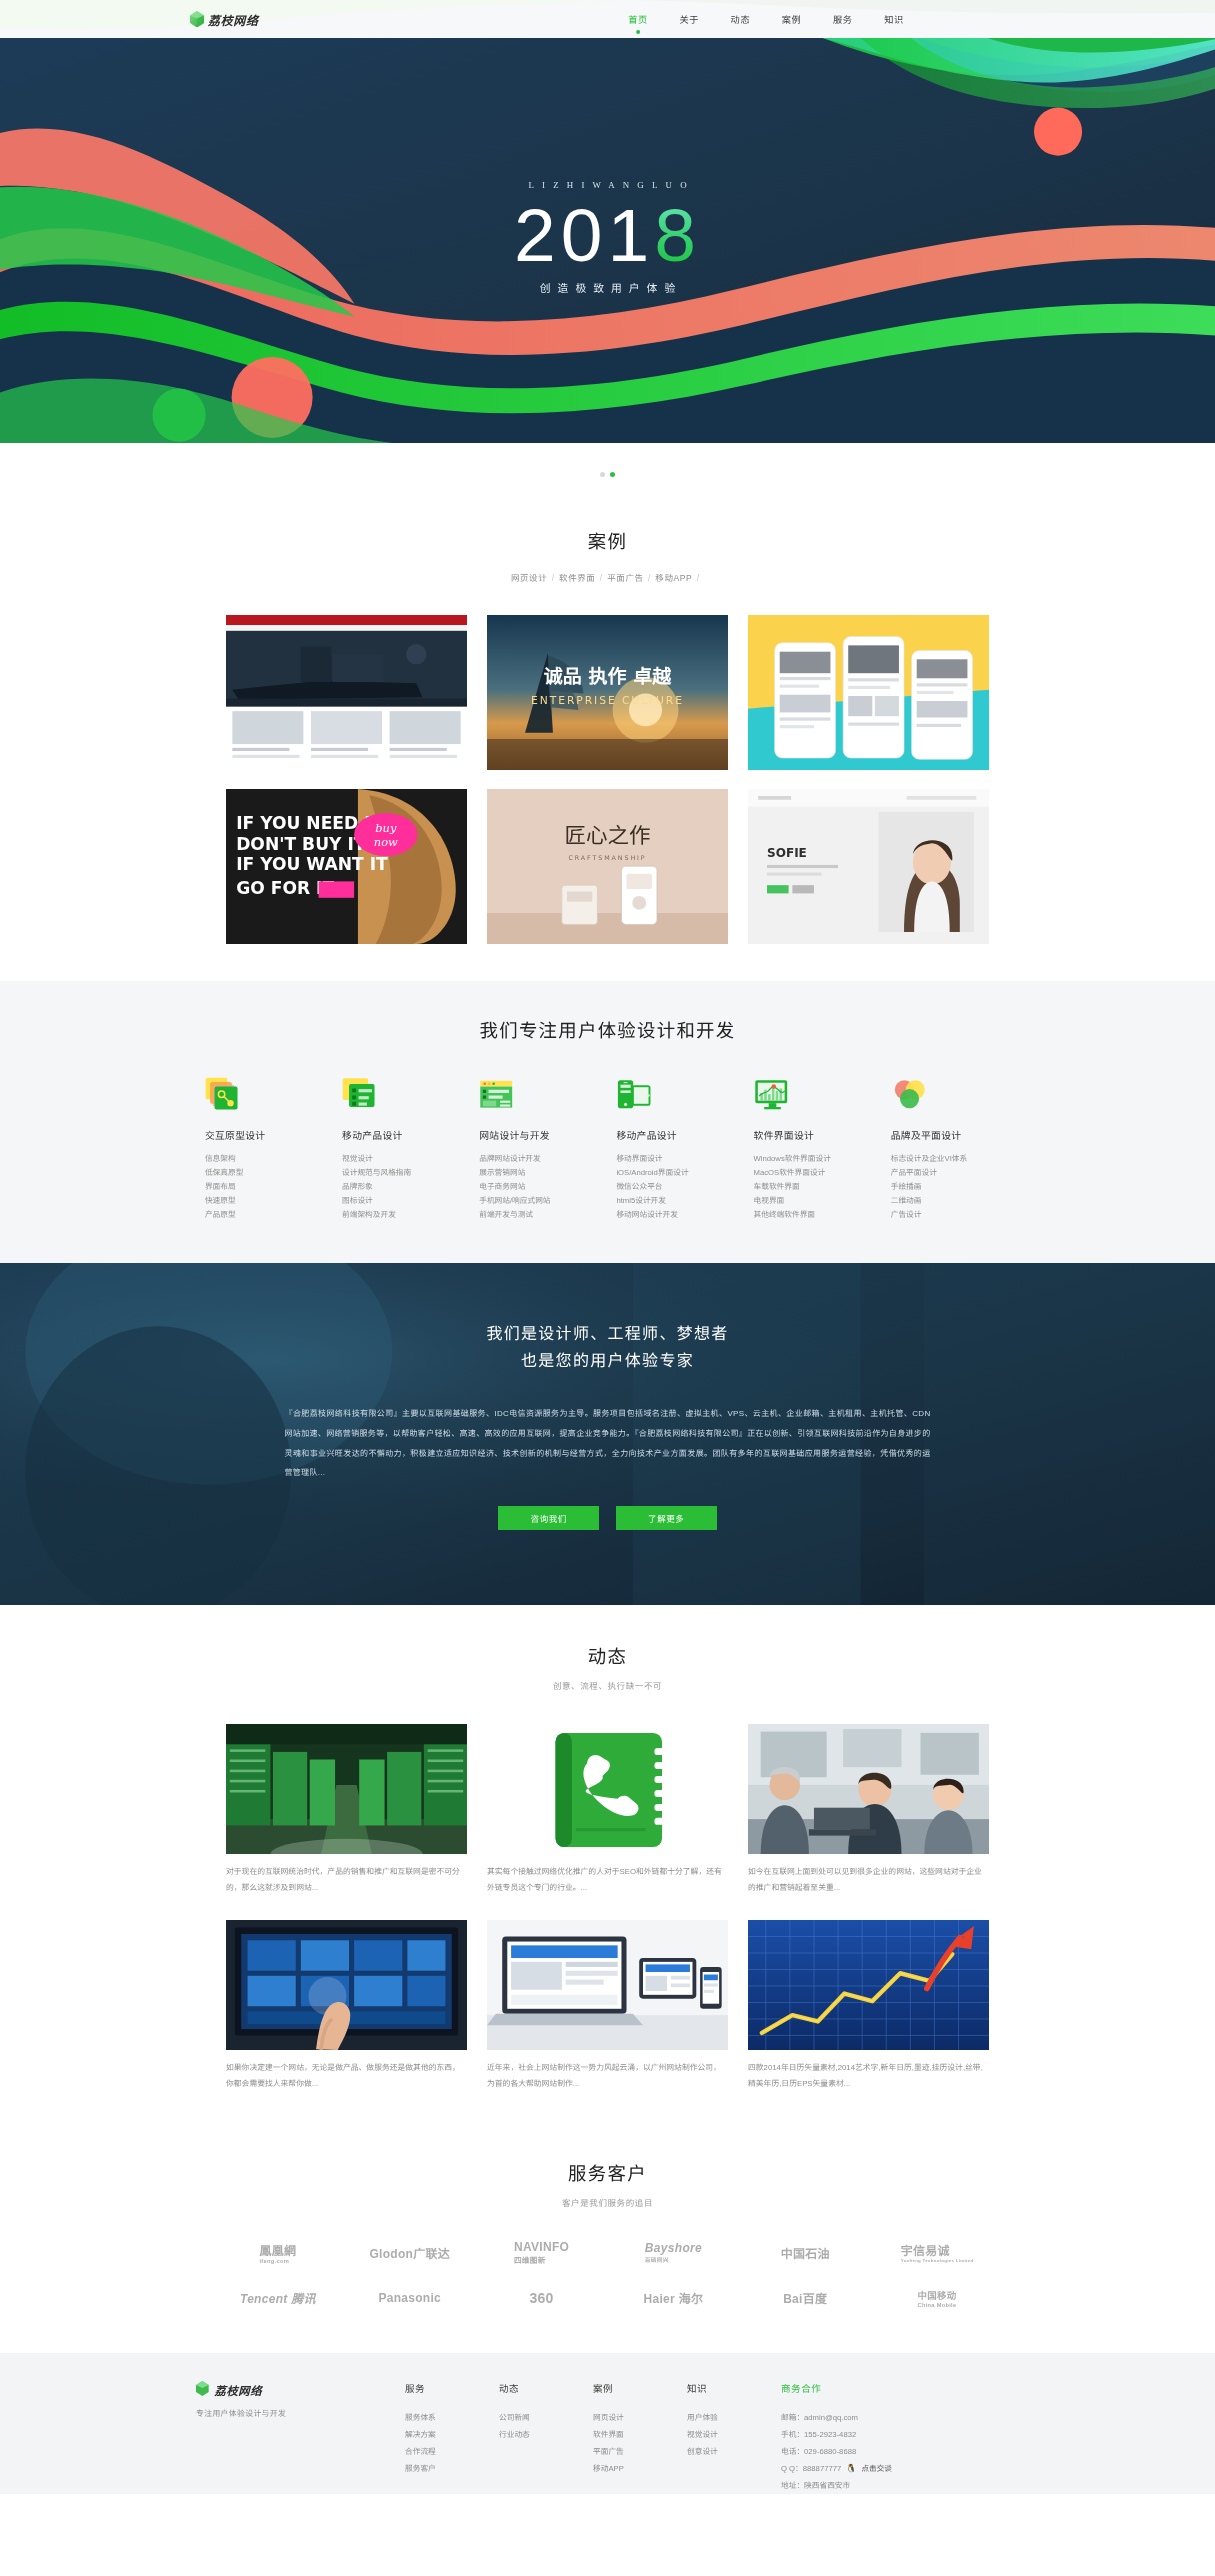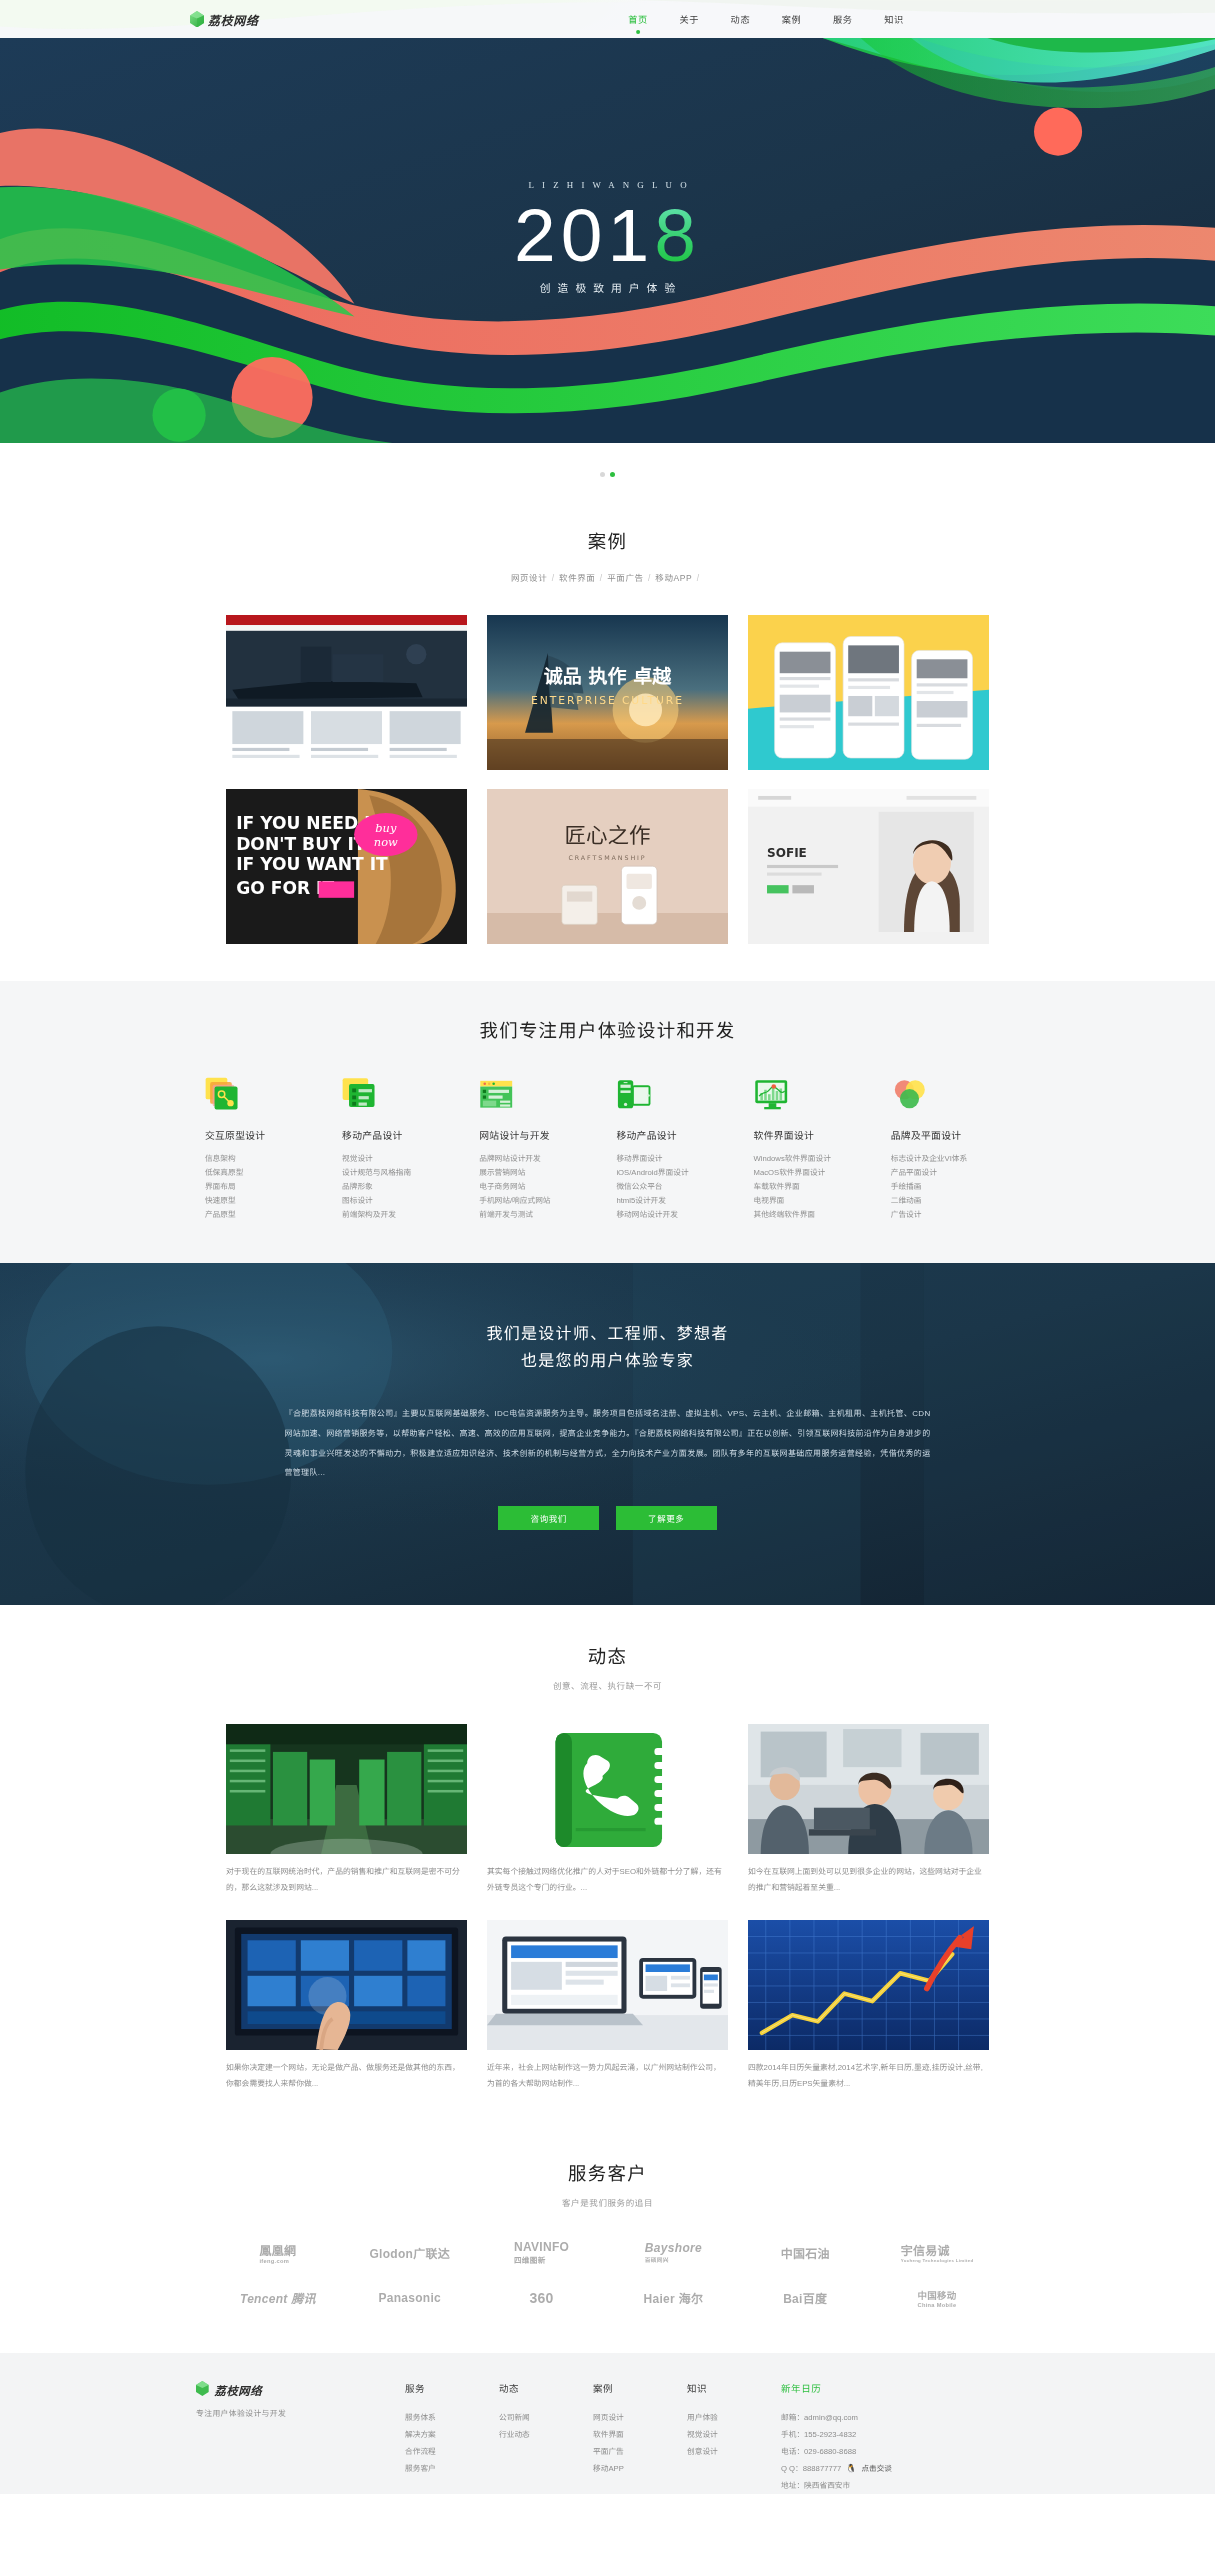--- a/index.html
+++ b/index.html
@@ -814,7 +814,7 @@
       </div>
 
       <div class="foot-col biz">
-        <div class="foot-h green">新年日历</div>
+        <div class="foot-h green">商务合作</div>
         <div class="foot-li static">邮箱：admin@qq.com</div>
         <div class="foot-li static">手机：155-2923-4832</div>
         <div class="foot-li static">电话：029-6880-8688</div>

